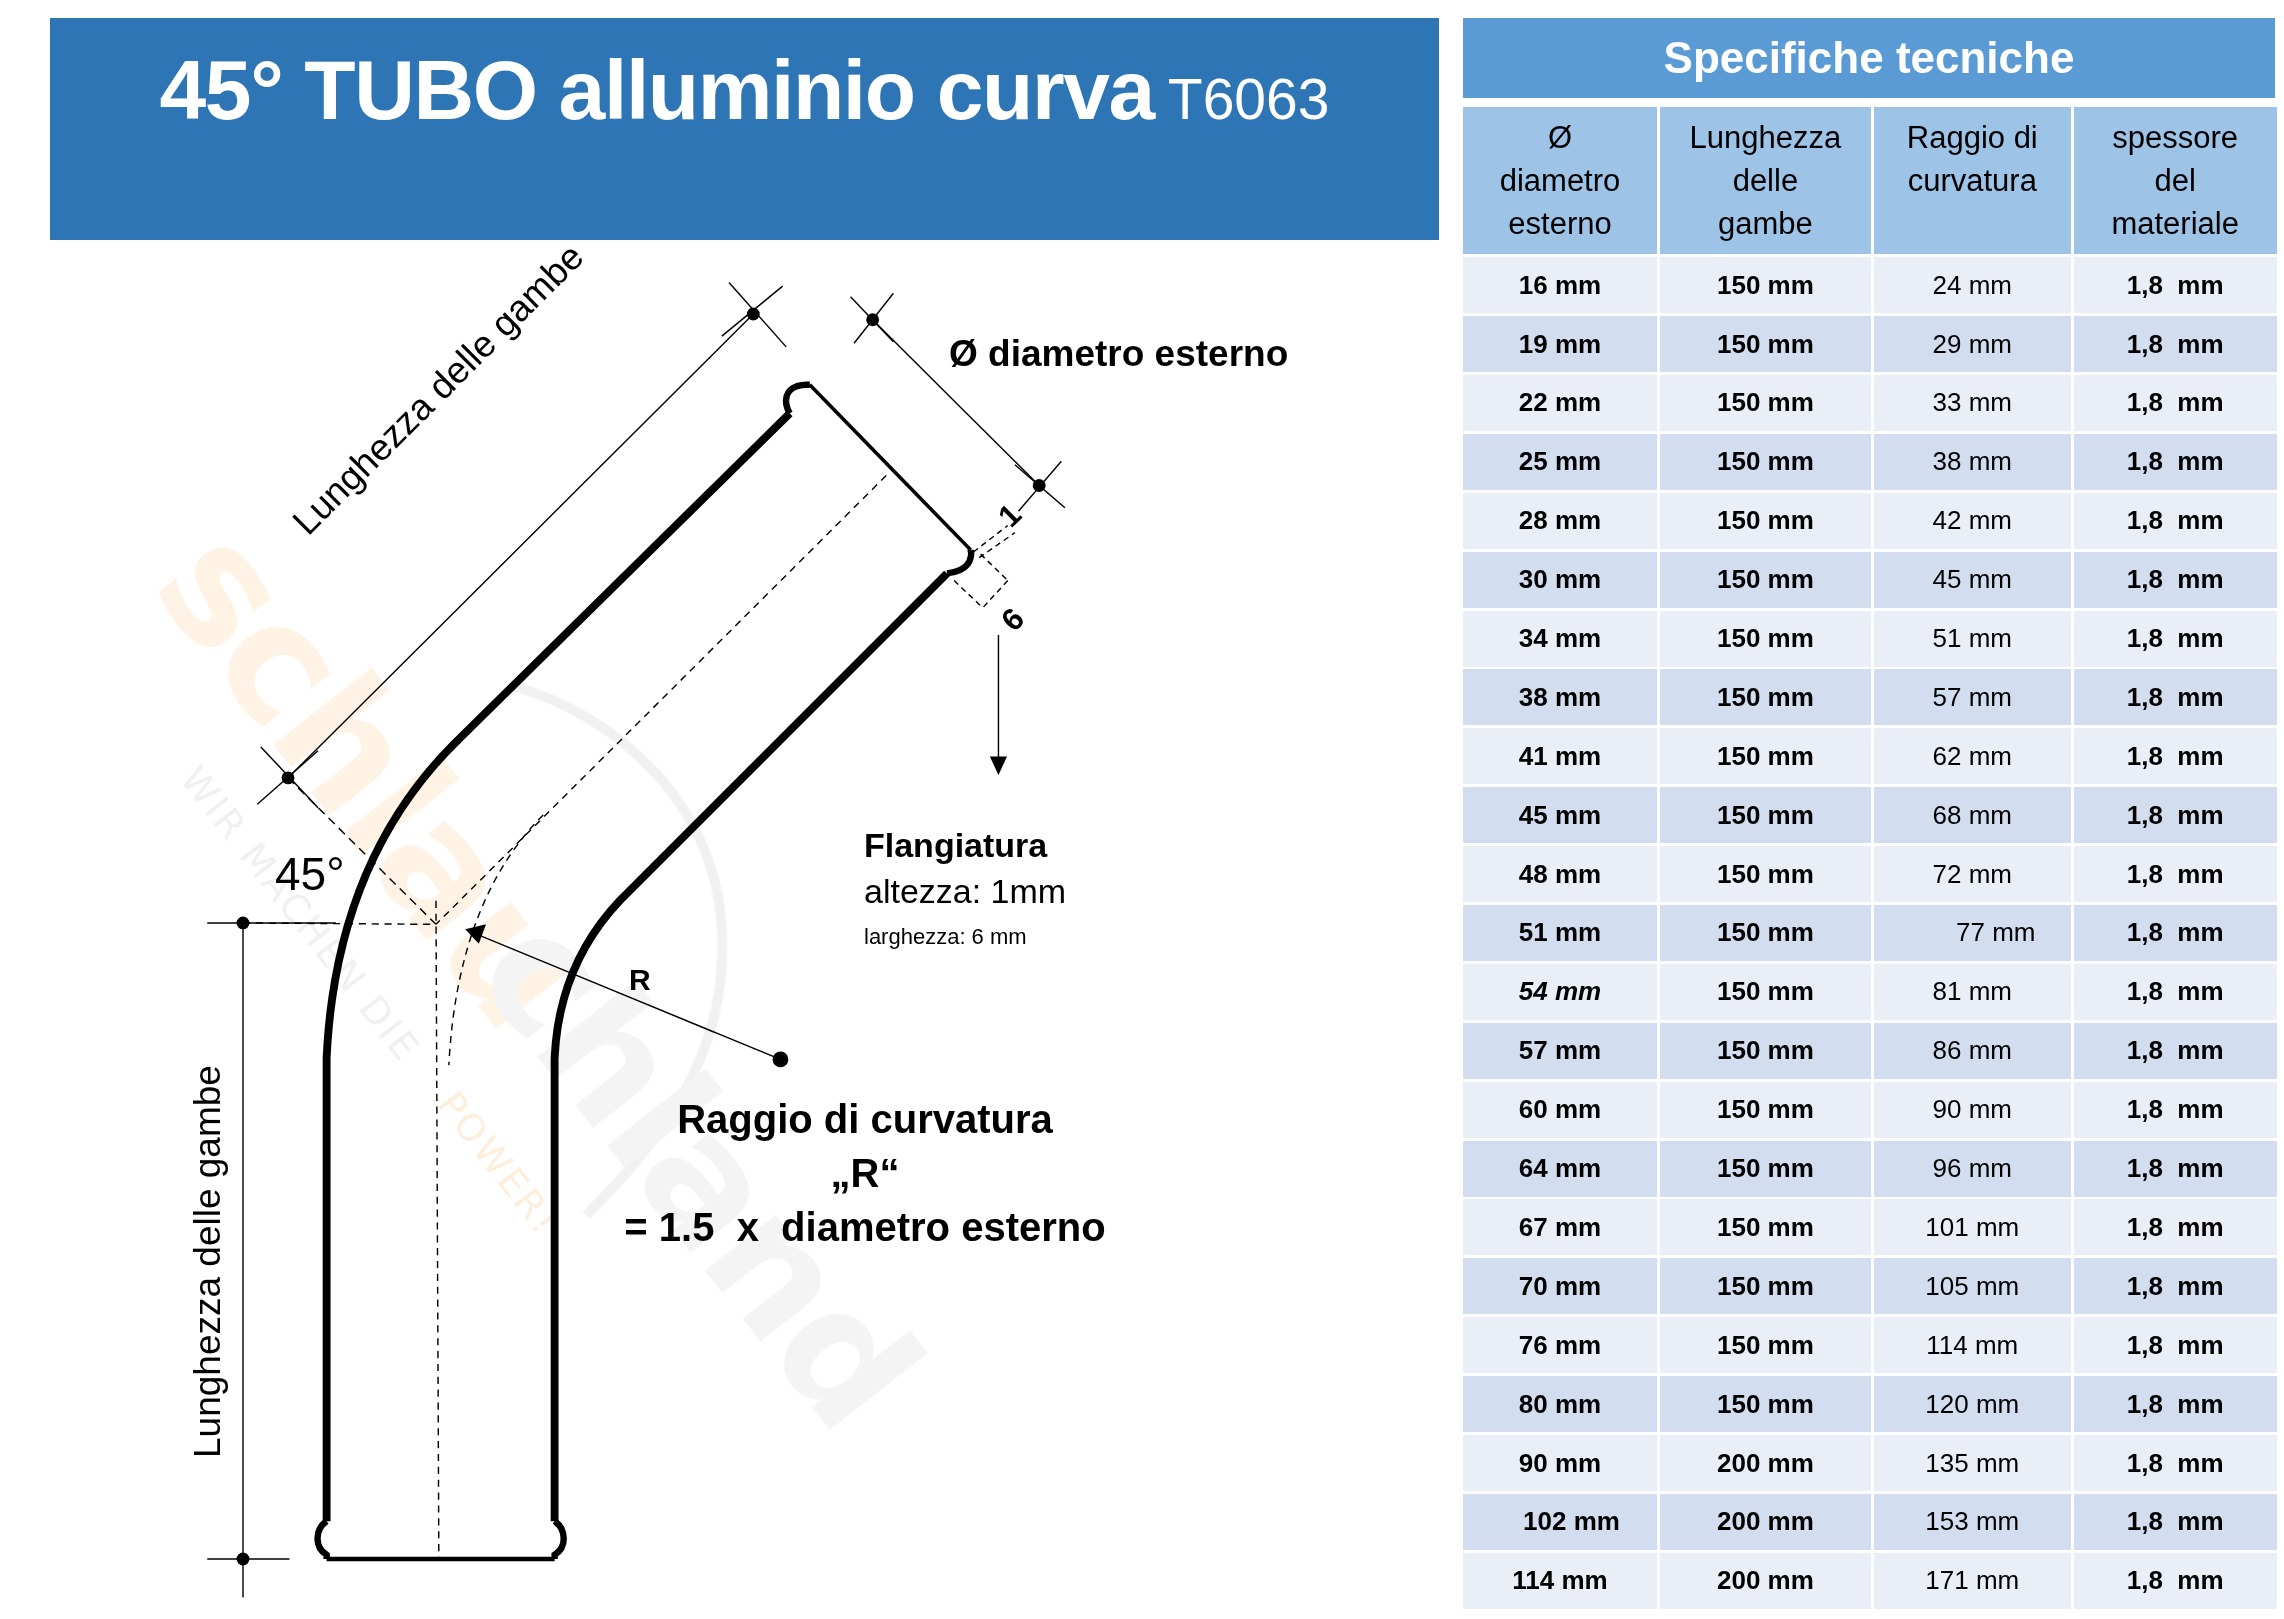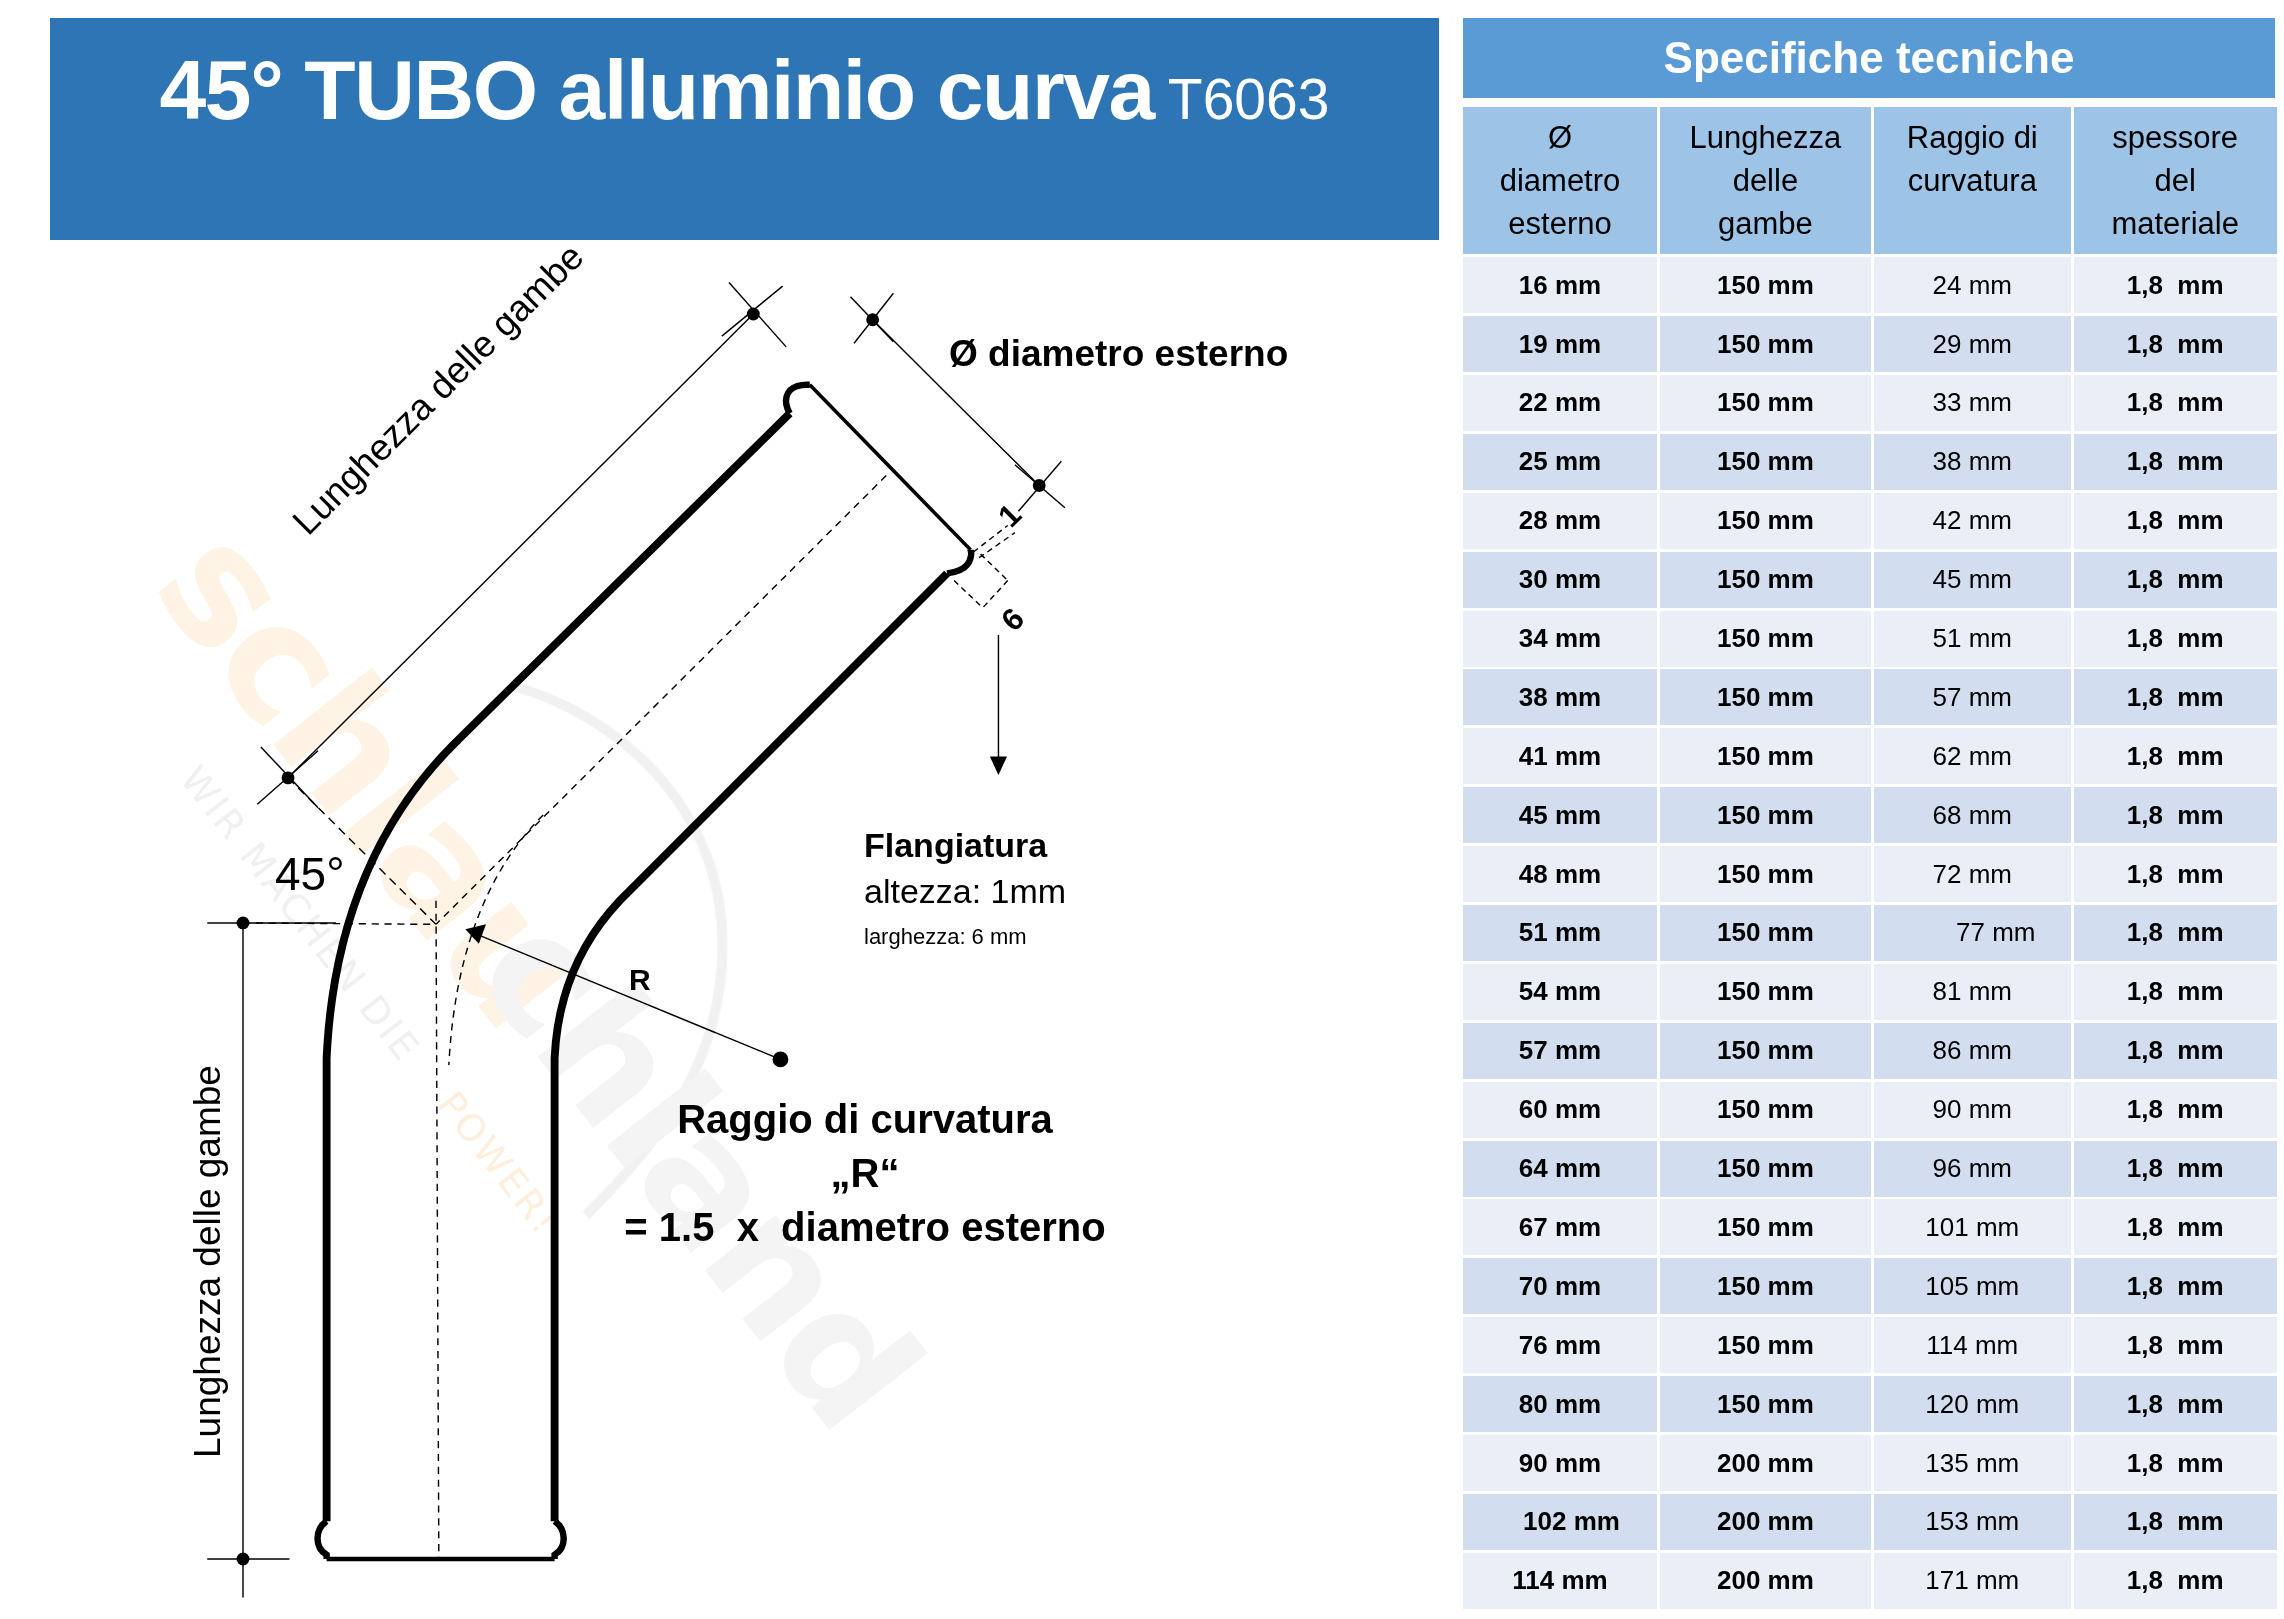--- a/index.html
+++ b/index.html
@@ -167,7 +167,7 @@
       <div class="row row-even"><div class="cell c-bold" style="white-space: pre;">45 mm</div><div class="cell c-bold" style="white-space: pre;">150 mm</div><div class="cell c-norm" style="white-space: pre;">68 mm</div><div class="cell c-bold" style="white-space: pre;">1,8  mm</div></div>
       <div class="row row-odd"><div class="cell c-bold" style="white-space: pre;">48 mm</div><div class="cell c-bold" style="white-space: pre;">150 mm</div><div class="cell c-norm" style="white-space: pre;">72 mm</div><div class="cell c-bold" style="white-space: pre;">1,8  mm</div></div>
       <div class="row row-even"><div class="cell c-bold" style="white-space: pre;">51 mm</div><div class="cell c-bold" style="white-space: pre;">150 mm</div><div class="cell c-norm" style="white-space: pre; padding-left: 47px;">77 mm</div><div class="cell c-bold" style="white-space: pre;">1,8  mm</div></div>
-      <div class="row row-odd"><div class="cell c-bold" style="white-space: pre;">54 mm</div><div class="cell c-bold" style="white-space: pre;">150 mm</div><div class="cell c-norm" style="white-space: pre;">81 mm</div><div class="cell c-bold" style="white-space: pre;">1,8  mm</div></div>
+      <div class="row row-odd"><div class="cell c-bold" style="white-space: pre; font-style: italic;">54 mm</div><div class="cell c-bold" style="white-space: pre;">150 mm</div><div class="cell c-norm" style="white-space: pre;">81 mm</div><div class="cell c-bold" style="white-space: pre;">1,8  mm</div></div>
       <div class="row row-even"><div class="cell c-bold" style="white-space: pre;">57 mm</div><div class="cell c-bold" style="white-space: pre;">150 mm</div><div class="cell c-norm" style="white-space: pre;">86 mm</div><div class="cell c-bold" style="white-space: pre;">1,8  mm</div></div>
       <div class="row row-odd"><div class="cell c-bold" style="white-space: pre;">60 mm</div><div class="cell c-bold" style="white-space: pre;">150 mm</div><div class="cell c-norm" style="white-space: pre;">90 mm</div><div class="cell c-bold" style="white-space: pre;">1,8  mm</div></div>
       <div class="row row-even"><div class="cell c-bold" style="white-space: pre;">64 mm</div><div class="cell c-bold" style="white-space: pre;">150 mm</div><div class="cell c-norm" style="white-space: pre;">96 mm</div><div class="cell c-bold" style="white-space: pre;">1,8  mm</div></div>

